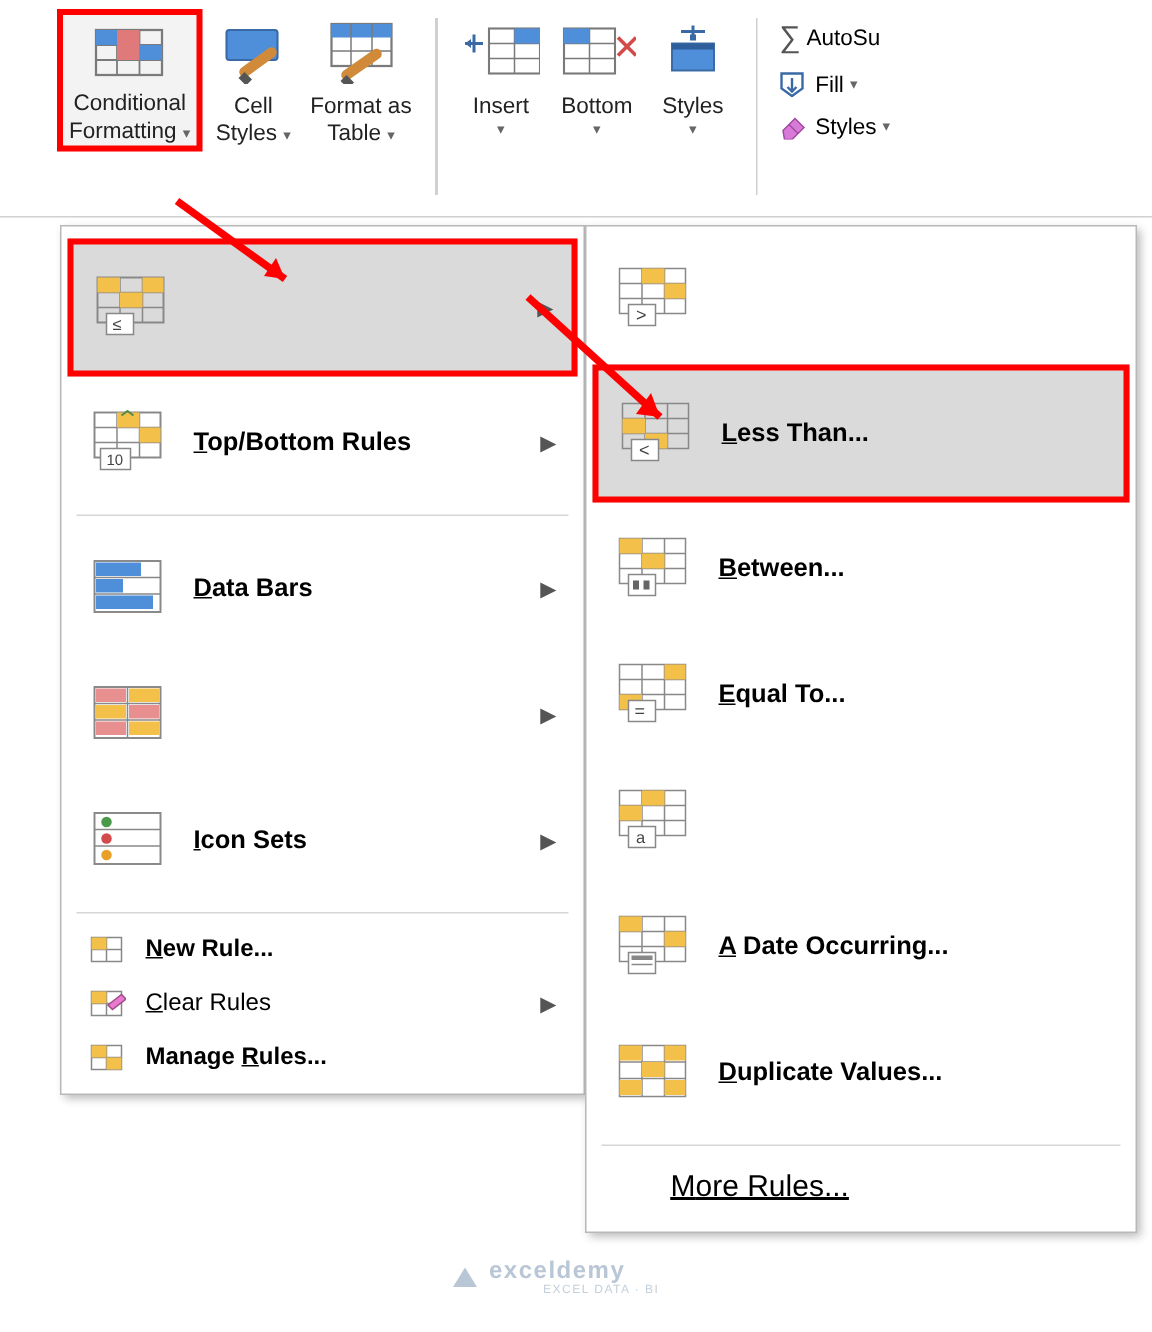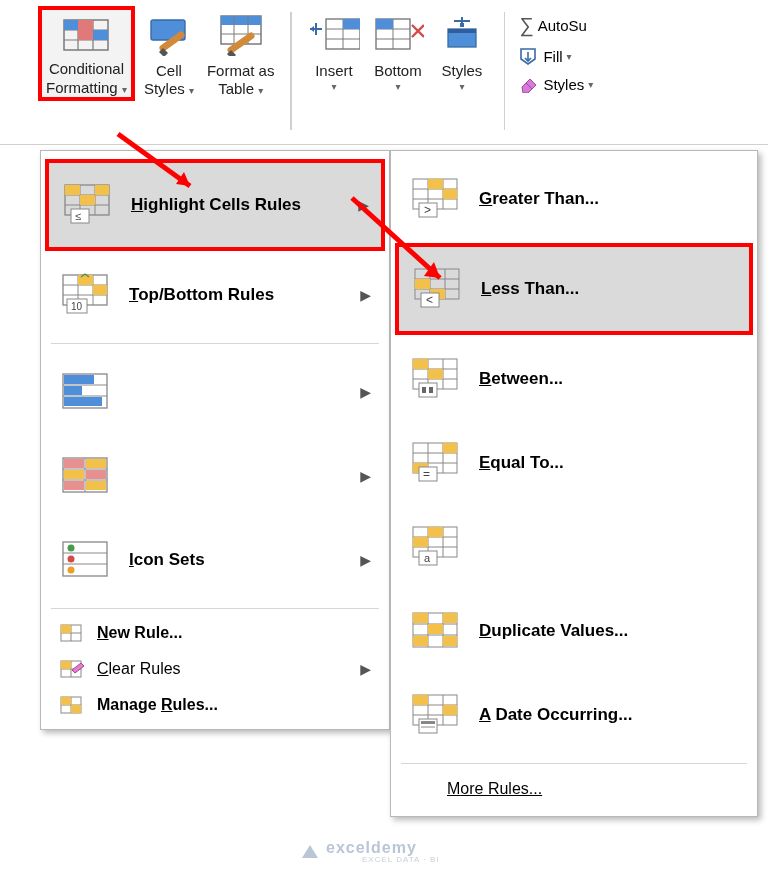--- a/index.html
+++ b/index.html
@@ -246,7 +246,6 @@
         <text x="12" y="37" font-size="11" fill="#444">≤</text>
       </svg>
     </div>
-    <span class="lbl"><span class="u1">H</span><span>ighlight Cells Rules</span></span>
     <span class="ar">▶</span>
   </div>
 

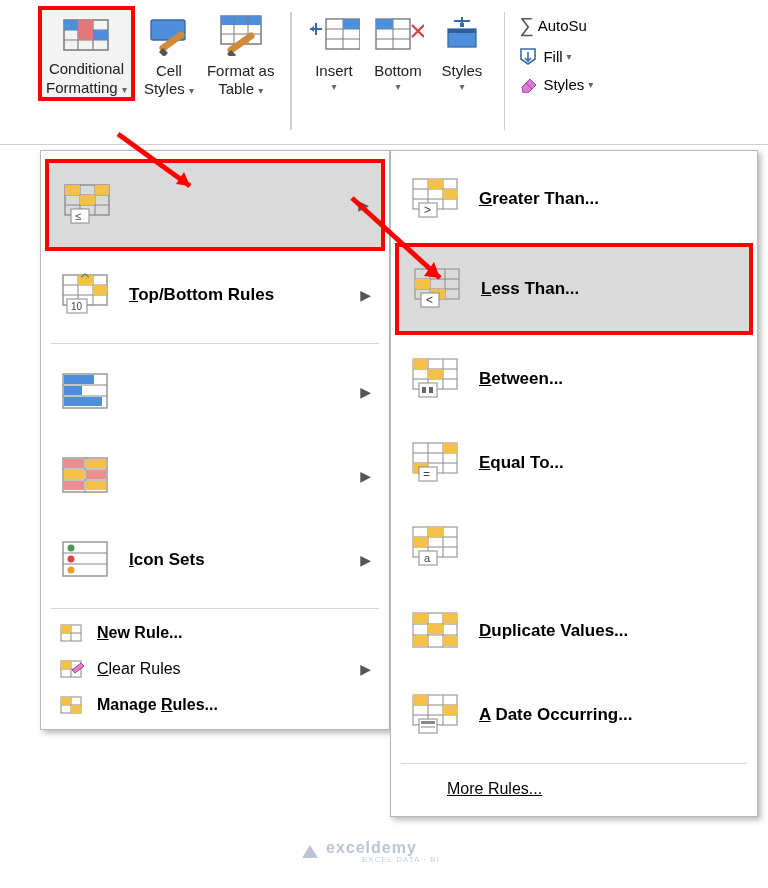--- a/index.html
+++ b/index.html
@@ -375,7 +375,6 @@
           <text x="13" y="37" font-size="12" fill="#444">&gt;</text>
       </svg>
     </div>
-    <span class="lbl"><span class="u1">G</span>reater Than...</span>
   </div>
 
   <div class="menu-item big hover hl-red-box">

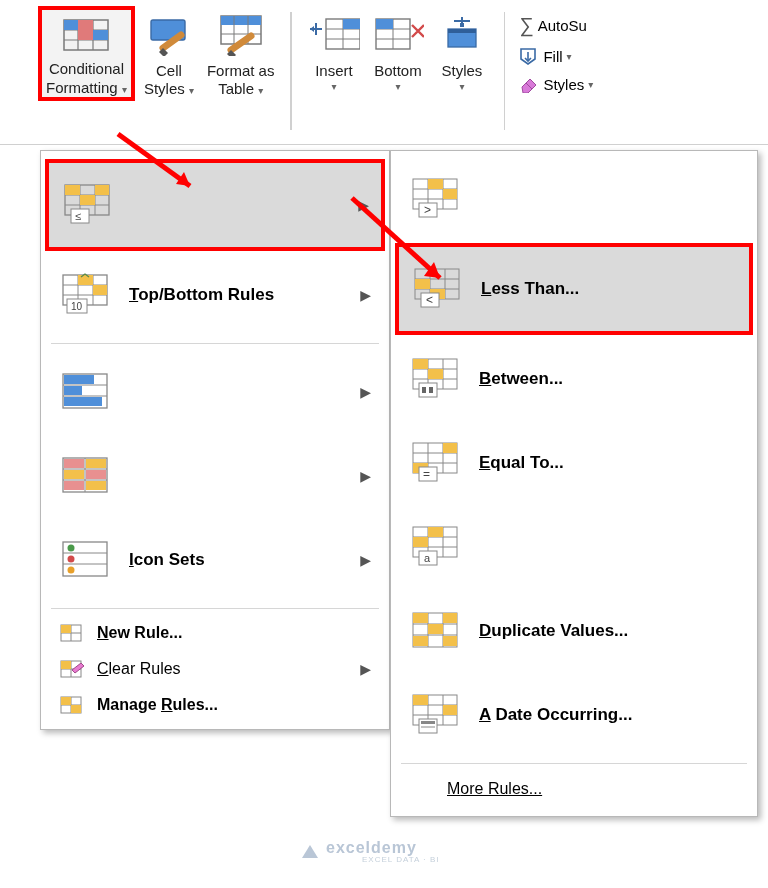--- a/index.html
+++ b/index.html
@@ -281,6 +281,7 @@
         <rect x="3" y="25" width="38" height="9" fill="#4f8fd9"></rect>
       </svg>
     </div>
+    <span class="lbl"><span class="u1">D</span>ata Bars</span>
     <span class="ar">▶</span>
   </div>
 

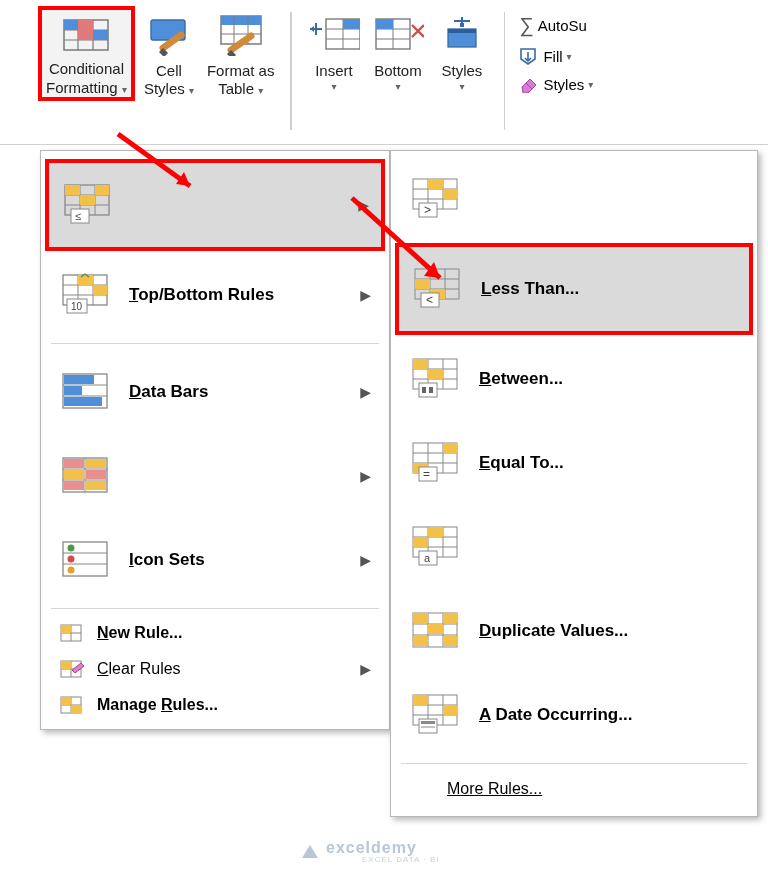--- a/index.html
+++ b/index.html
@@ -448,6 +448,24 @@
 
   <div class="menu-item big">
     <div class="mic">
+      <svg width="52" height="44">
+        <rect x="2" y="2" width="44" height="30" fill="none" stroke="#888"></rect>
+          <line x1="2" y1="12" x2="46" y2="12" stroke="#888"></line>
+          <line x1="2" y1="22" x2="46" y2="22" stroke="#888"></line>
+          <line x1="17" y1="2" x2="17" y2="32" stroke="#888"></line>
+          <line x1="32" y1="2" x2="32" y2="32" stroke="#888"></line>
+        <rect x="2" y="2" width="15" height="10" fill="#f3c04a"></rect>
+          <rect x="32" y="12" width="14" height="10" fill="#f3c04a"></rect>
+        <rect x="8" y="26" width="18" height="14" fill="#fff" stroke="#888"></rect>
+          <rect x="10" y="28" width="14" height="3" fill="#888"></rect>
+          <line x1="10" y1="34" x2="24" y2="34" stroke="#888"></line>
+      </svg>
+    </div>
+    <span class="lbl"><span class="u1">A</span> Date Occurring...</span>
+  </div>
+
+  <div class="menu-item big">
+    <div class="mic">
       <svg width="52" height="40">
         <rect x="2" y="2" width="44" height="34" fill="none" stroke="#888"></rect>
           <line x1="2" y1="13" x2="46" y2="13" stroke="#888"></line>
@@ -464,24 +482,6 @@
     <span class="lbl"><span class="u1">D</span>uplicate Values...</span>
   </div>
 
-  <div class="menu-item big">
-    <div class="mic">
-      <svg width="52" height="44">
-        <rect x="2" y="2" width="44" height="30" fill="none" stroke="#888"></rect>
-          <line x1="2" y1="12" x2="46" y2="12" stroke="#888"></line>
-          <line x1="2" y1="22" x2="46" y2="22" stroke="#888"></line>
-          <line x1="17" y1="2" x2="17" y2="32" stroke="#888"></line>
-          <line x1="32" y1="2" x2="32" y2="32" stroke="#888"></line>
-        <rect x="2" y="2" width="15" height="10" fill="#f3c04a"></rect>
-          <rect x="32" y="12" width="14" height="10" fill="#f3c04a"></rect>
-        <rect x="8" y="26" width="18" height="14" fill="#fff" stroke="#888"></rect>
-          <rect x="10" y="28" width="14" height="3" fill="#888"></rect>
-          <line x1="10" y1="34" x2="24" y2="34" stroke="#888"></line>
-      </svg>
-    </div>
-    <span class="lbl"><span class="u1">A</span> Date Occurring...</span>
-  </div>
-
   <div class="menu-sep"></div>
   <div class="more-rules">
     <span><span class="u1">M</span>ore Rules...</span>

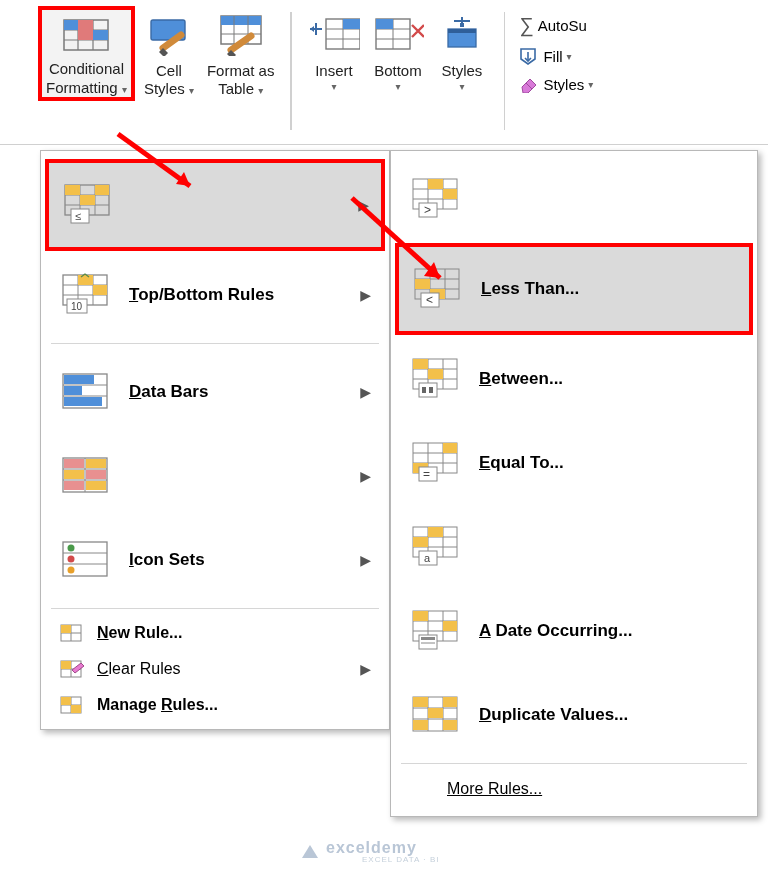--- a/index.html
+++ b/index.html
@@ -74,7 +74,7 @@
   .menu-sep { height:1px; background:#d6d6d6; margin:6px 10px; }
   .hl-red-box { border:4px solid #ff0000; margin:2px 4px; padding:16px 10px 16px 10px; }
   .more-rules {
-    padding: 10px 12px 16px 56px; font-size:16px; text-decoration: underline;
+    padding: 10px 12px 16px 56px; font-size:20px; text-decoration: underline;
   }
   .watermark {
     position:absolute; left:300px; top:840px; font-size:16px; color:#b9c6d6;

